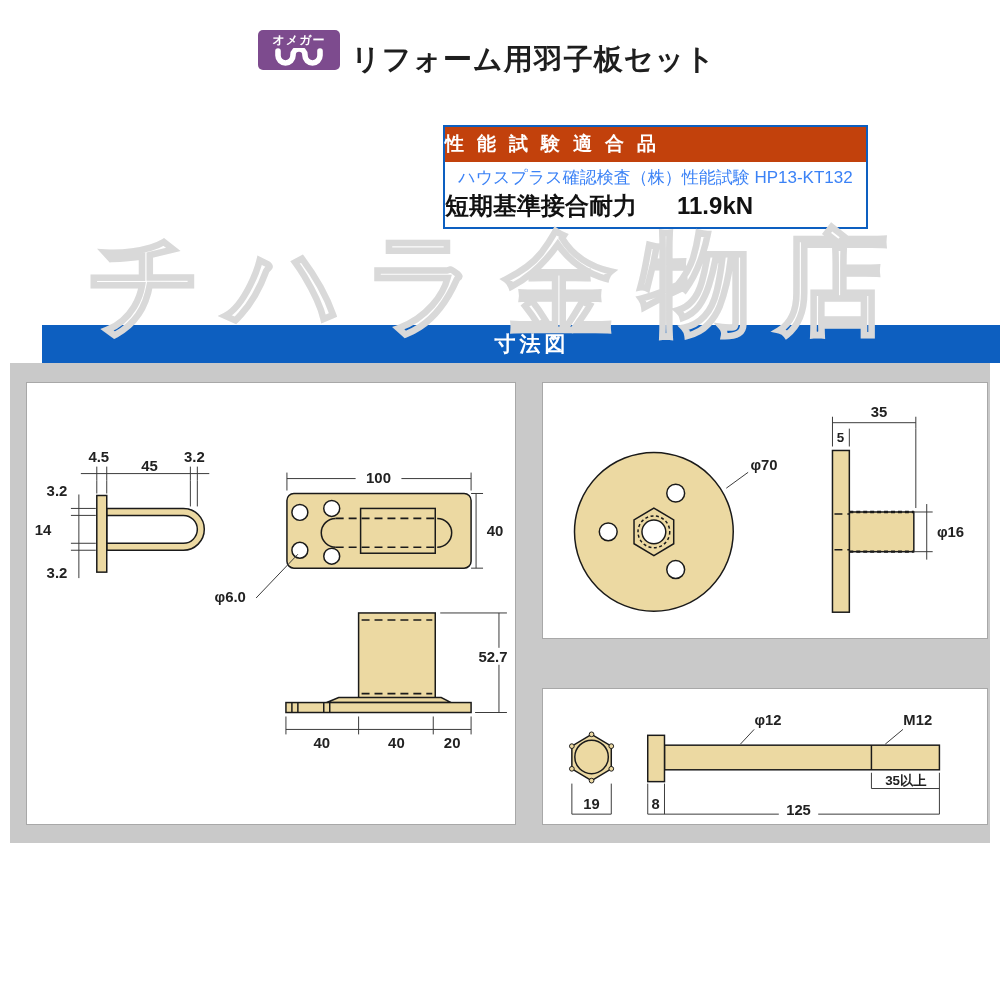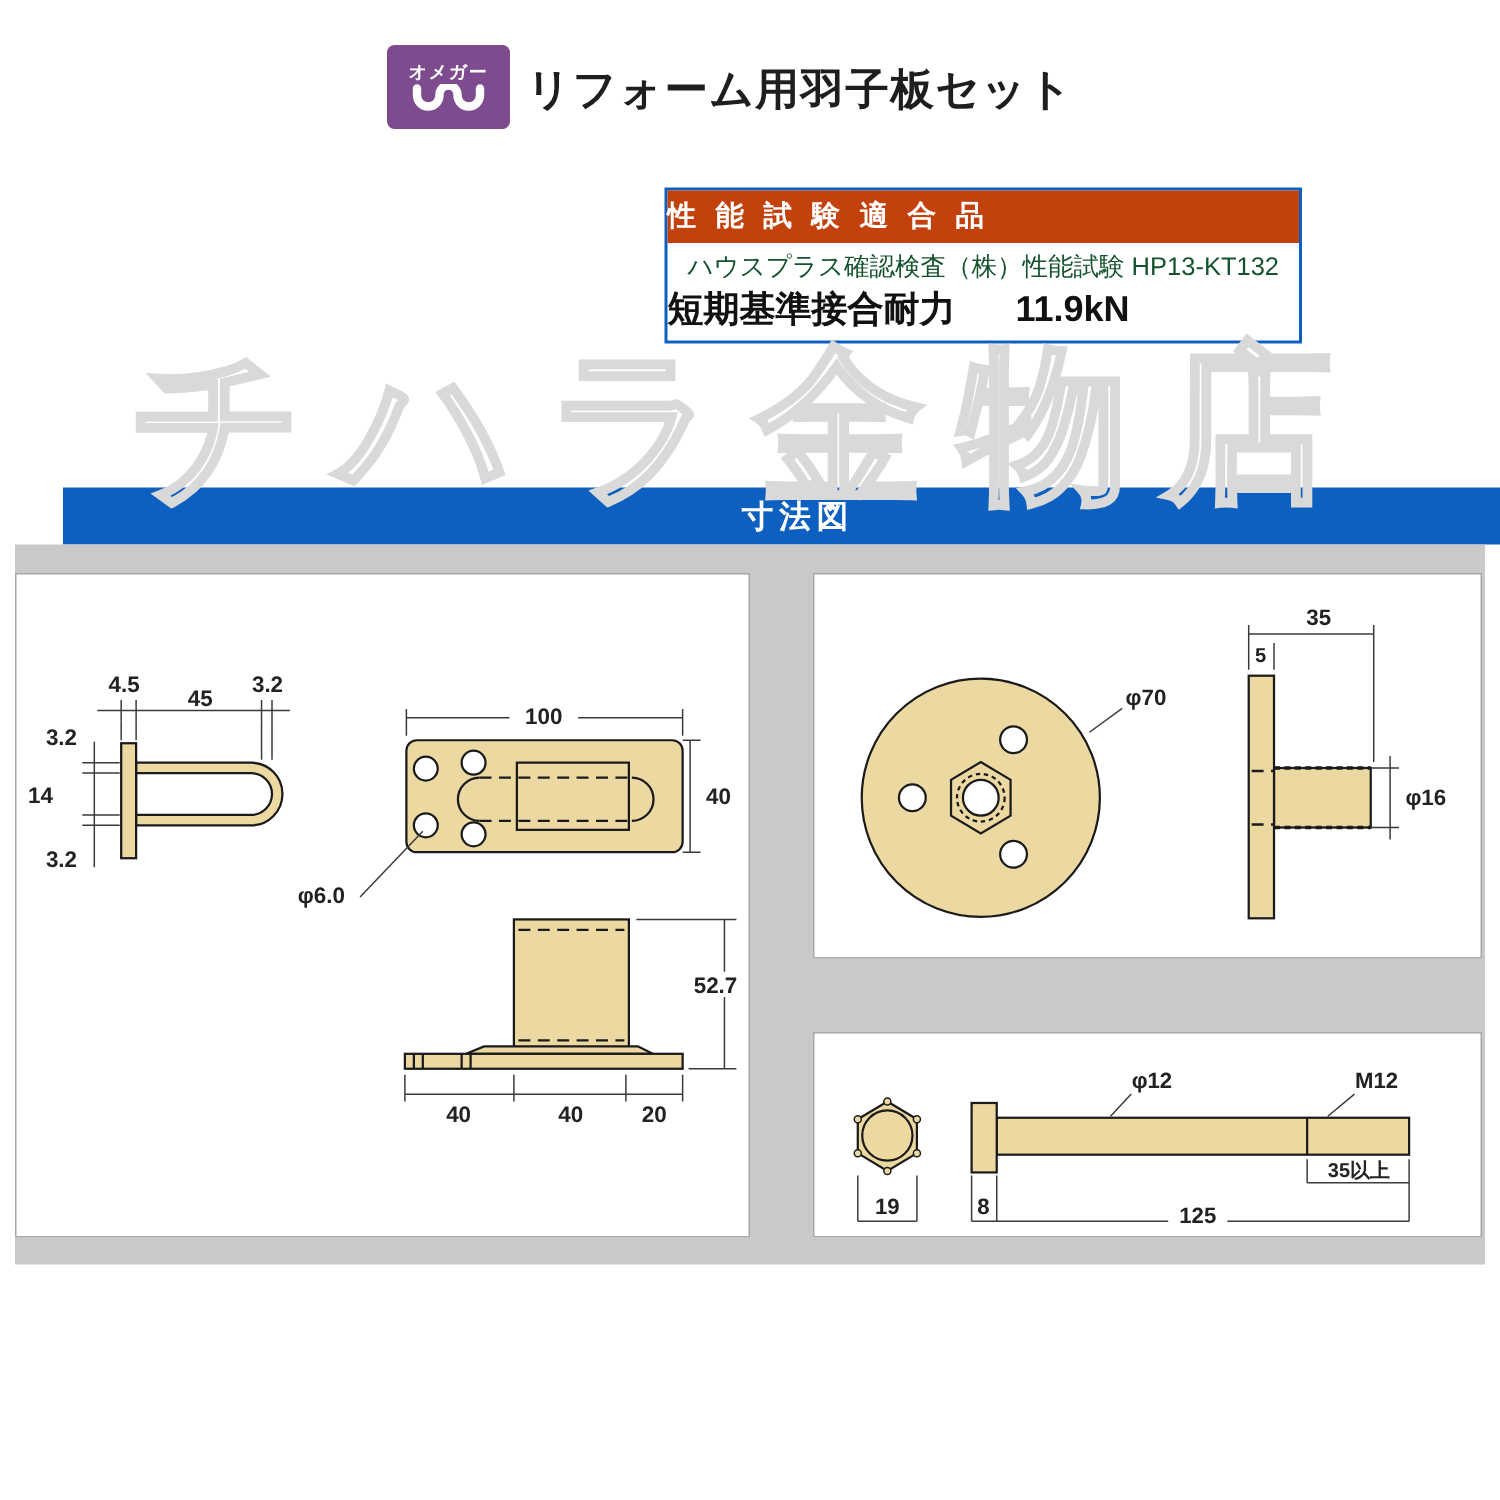--- a/index.html
+++ b/index.html
@@ -6,7 +6,7 @@
   body{width:1000px;height:1000px;position:relative;overflow:hidden;
        font-family:"Liberation Sans","DejaVu Sans",sans-serif;color:#222;}
 
-  .logo{position:absolute;left:258px;top:30px;width:82px;height:56px;
+  .logo{position:absolute;left:258px;top:30px;width:82px;height:40px;
         background:#7d4b8e;border-radius:5px;display:flex;flex-direction:column;
         align-items:center;justify-content:center;gap:2px;}
   .logo-text{color:#fff;font-size:12px;font-weight:bold;letter-spacing:1px;line-height:1;}

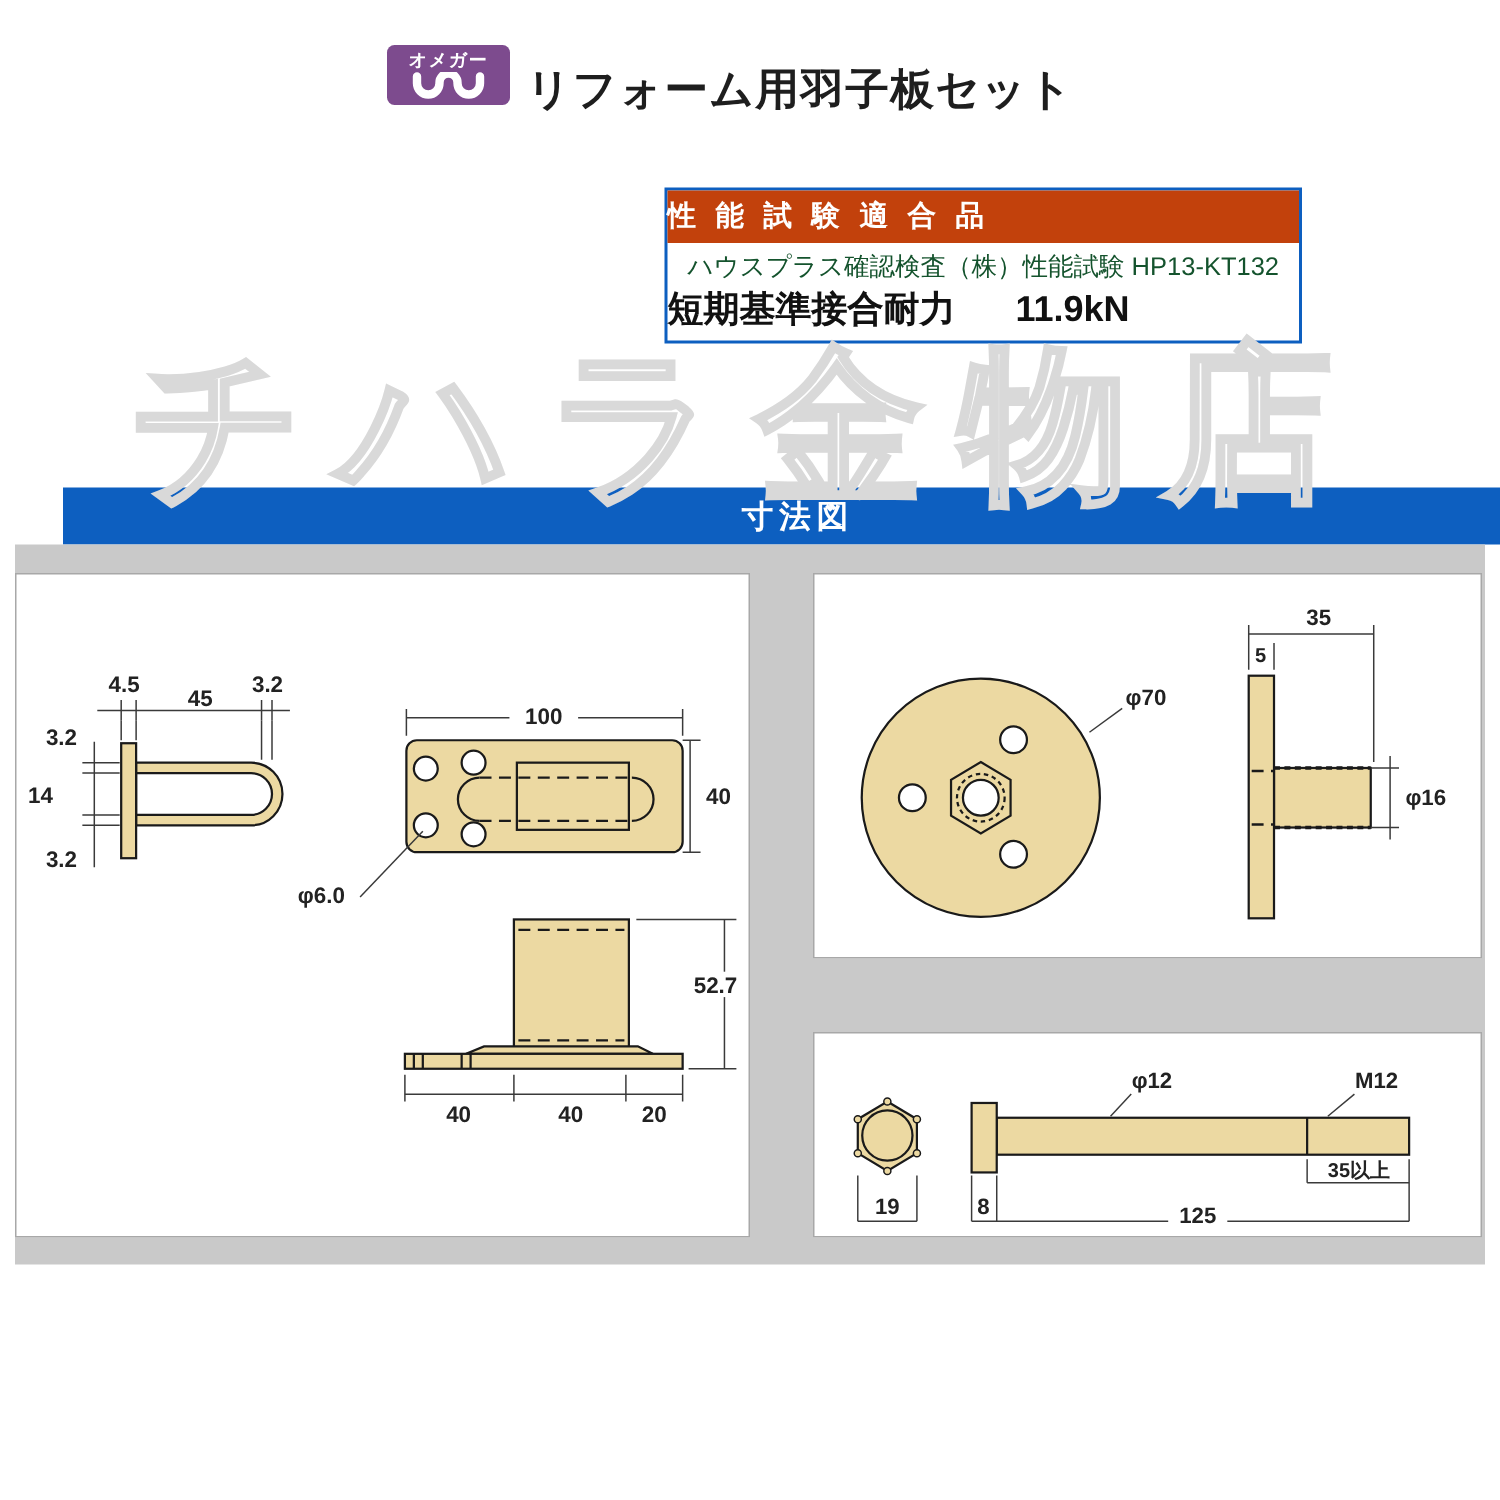--- a/index.html
+++ b/index.html
@@ -18,7 +18,7 @@
         background:#fff;box-sizing:border-box;}
   .cert-header{background:#c2410c;color:#fff;font-size:19px;font-weight:bold;
         letter-spacing:13px;padding:4px 0 5px;margin-bottom:2px;white-space:nowrap;}
-  .cert-line1{font-size:17px;color:#14532d;text-align:center;padding:2px 0 0;white-space:nowrap;}
+  .cert-line1{font-size:17px;color:#3b82f6;text-align:center;padding:2px 0 0;white-space:nowrap;}
   .cert-line2{display:flex;align-items:baseline;gap:40px;
         font-size:24px;font-weight:bold;color:#111;padding:1px 0 5px;white-space:nowrap;}
 

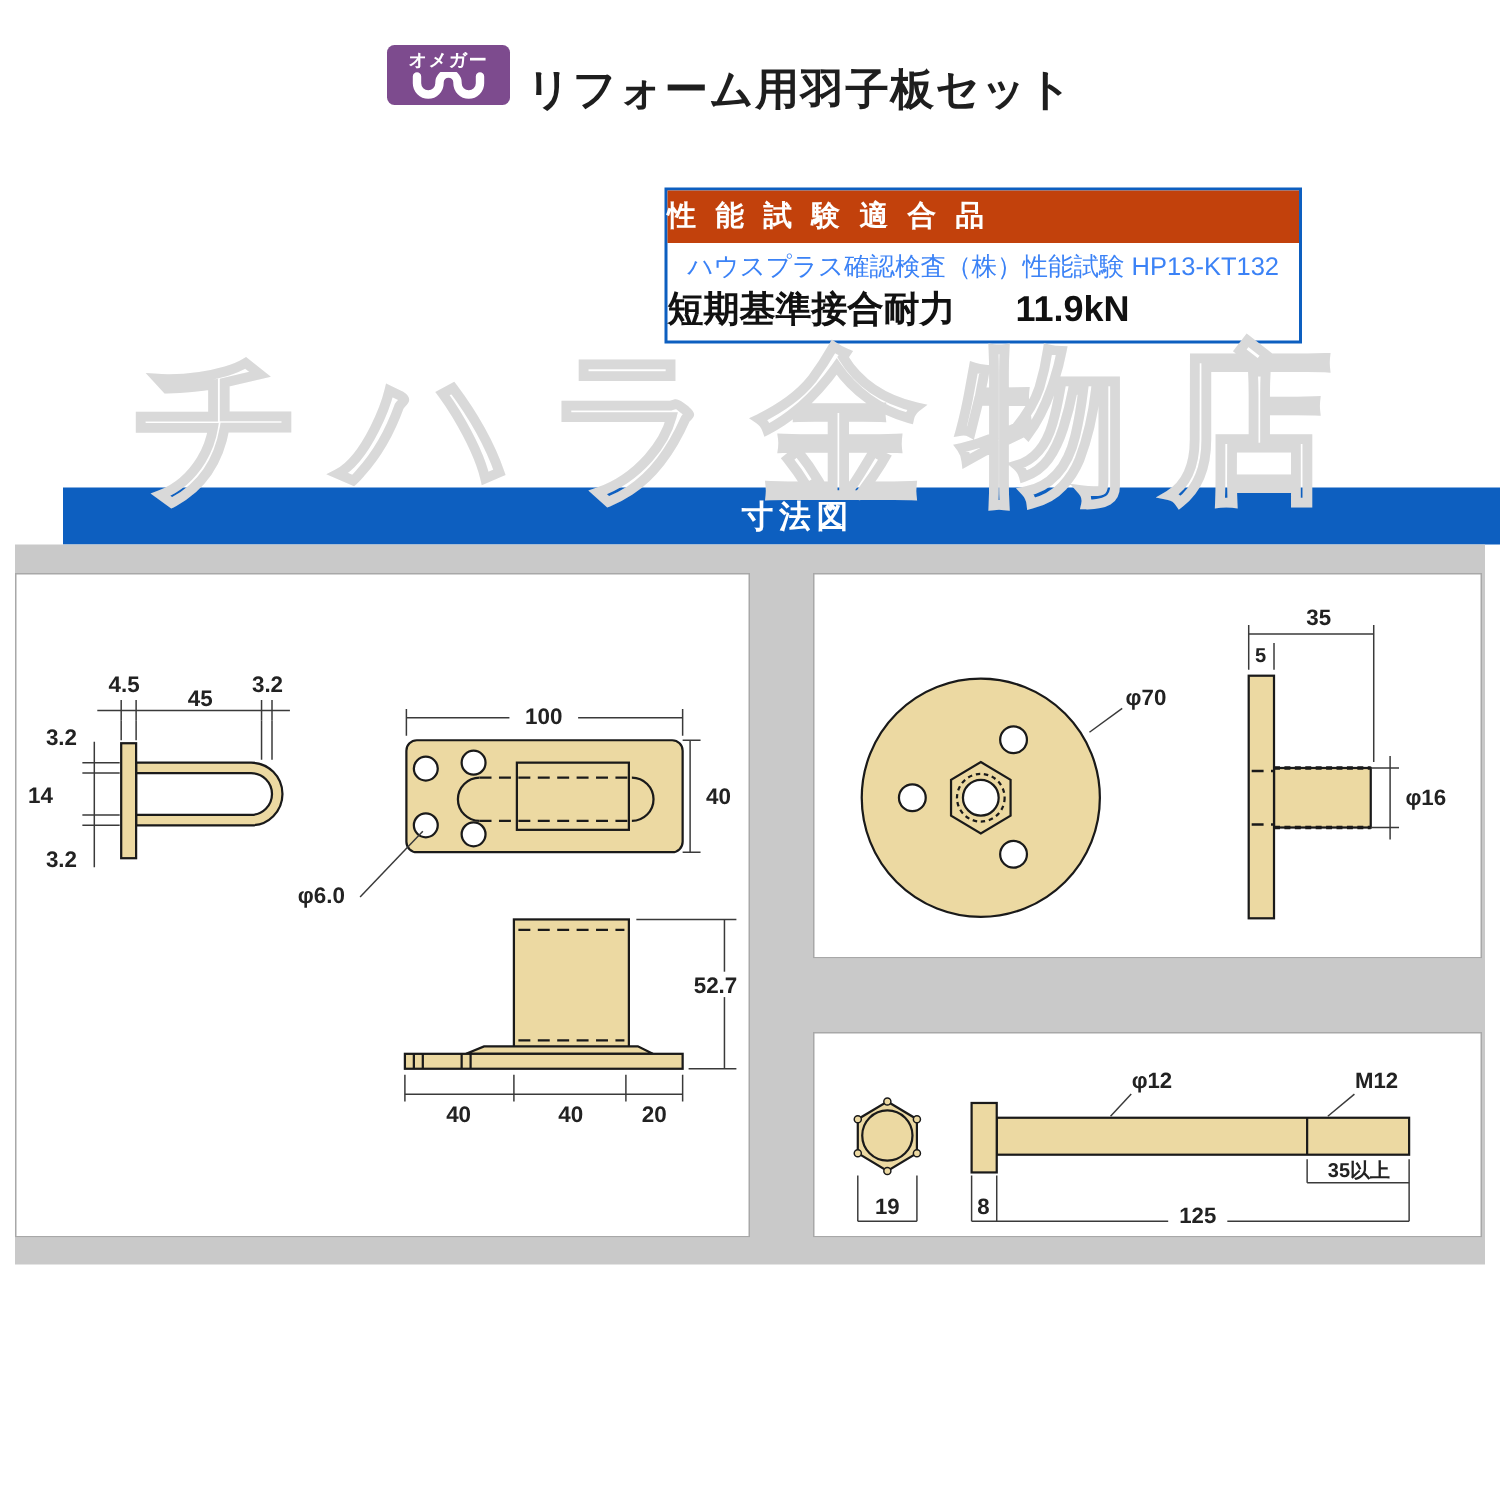--- a/index.html
+++ b/index.html
@@ -32,7 +32,7 @@
 
   .diagram-area{position:absolute;left:10px;top:363px;width:980px;height:480px;background:#c9c9c9;z-index:1;}
   .panel{position:absolute;background:#fff;border:1px solid #a8a8a8;box-sizing:border-box;}
-  .panel-1{left:0;top:19px;width:490px;height:443px;}
+  .panel-1{left:16px;top:19px;width:490px;height:443px;}
   .panel-2{left:532px;top:19px;width:446px;height:257px;}
   .panel-3{left:532px;top:325px;width:446px;height:137px;}
   .panel svg{display:block;width:100%;height:100%;}

